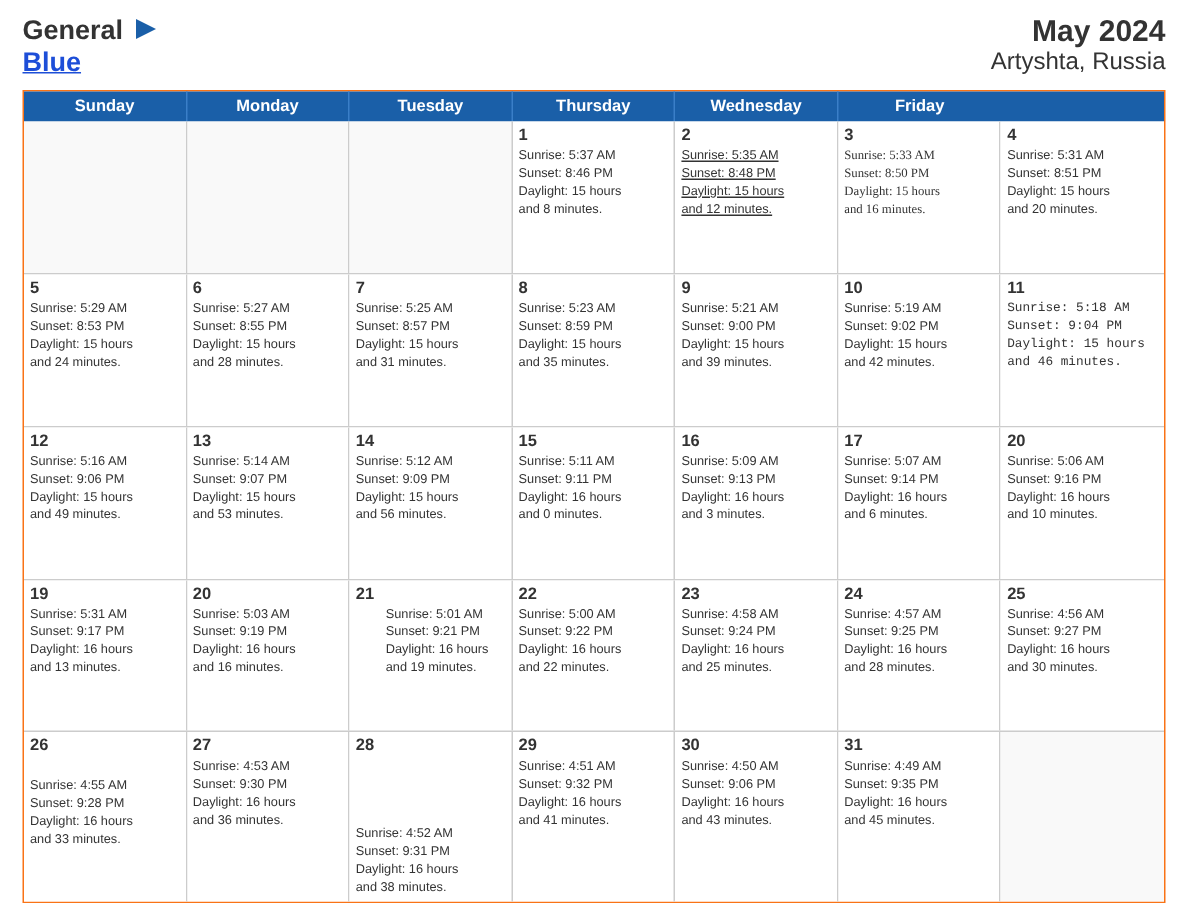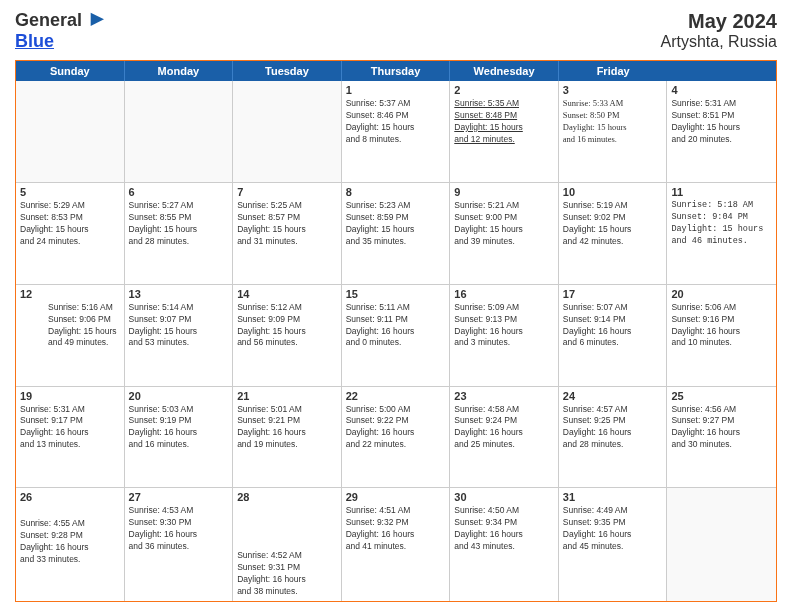--- a/index.html
+++ b/index.html
@@ -227,7 +227,7 @@
         <div class="cal-row">
           <div class="cal-cell">
             <div class="day-number">12</div>
-            <div class="day-info" style="white-space: pre-line; margin-left: 28px;">Sunrise: 5:16 AM
+            <div class="day-info" style="white-space: pre-line;">Sunrise: 5:16 AM
 Sunset: 9:06 PM
 Daylight: 15 hours
 and 49 minutes.</div>

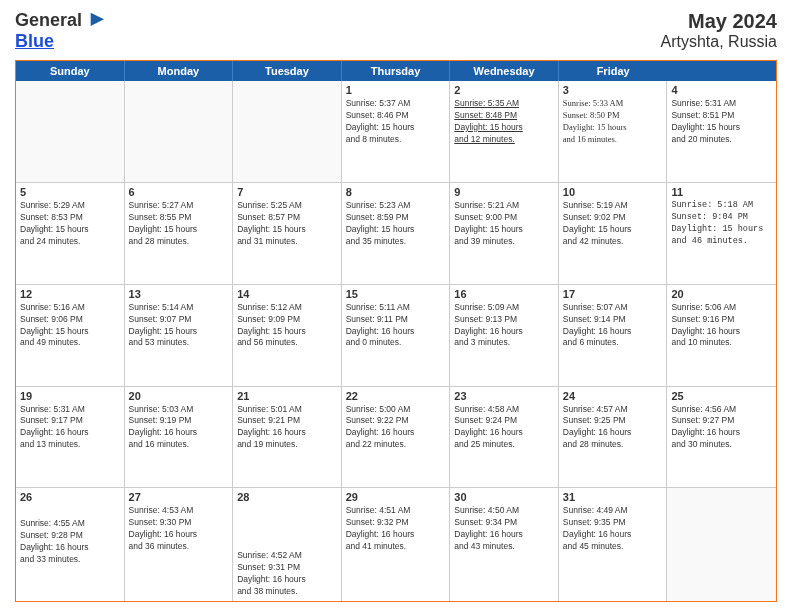--- a/index.html
+++ b/index.html
@@ -292,7 +292,7 @@
           </div>
           <div class="cal-cell">
             <div class="day-number">21</div>
-            <div class="day-info" style="white-space: pre-line;">Sunrise: 5:01 AM
+            <div class="day-info" style="white-space: pre-line; margin-left: 20px;">Sunrise: 5:01 AM
 Sunset: 9:21 PM
 Daylight: 16 hours
 and 19 minutes.</div>

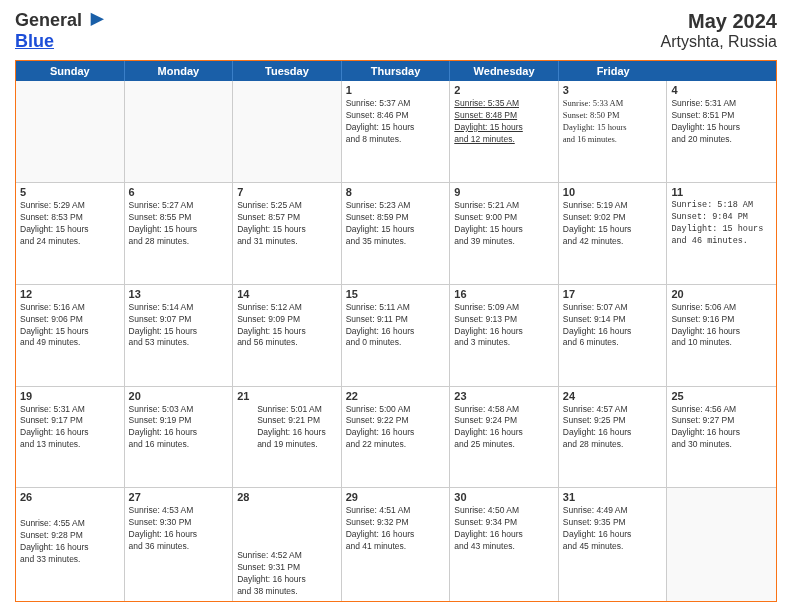--- a/index.html
+++ b/index.html
@@ -358,7 +358,7 @@
           <div class="cal-cell">
             <div class="day-number">30</div>
             <div class="day-info" style="white-space: pre-line;">Sunrise: 4:50 AM
-Sunset: 9:34 PM
+Sunset: 9:06 PM
 Daylight: 16 hours
 and 43 minutes.</div>
           </div>

